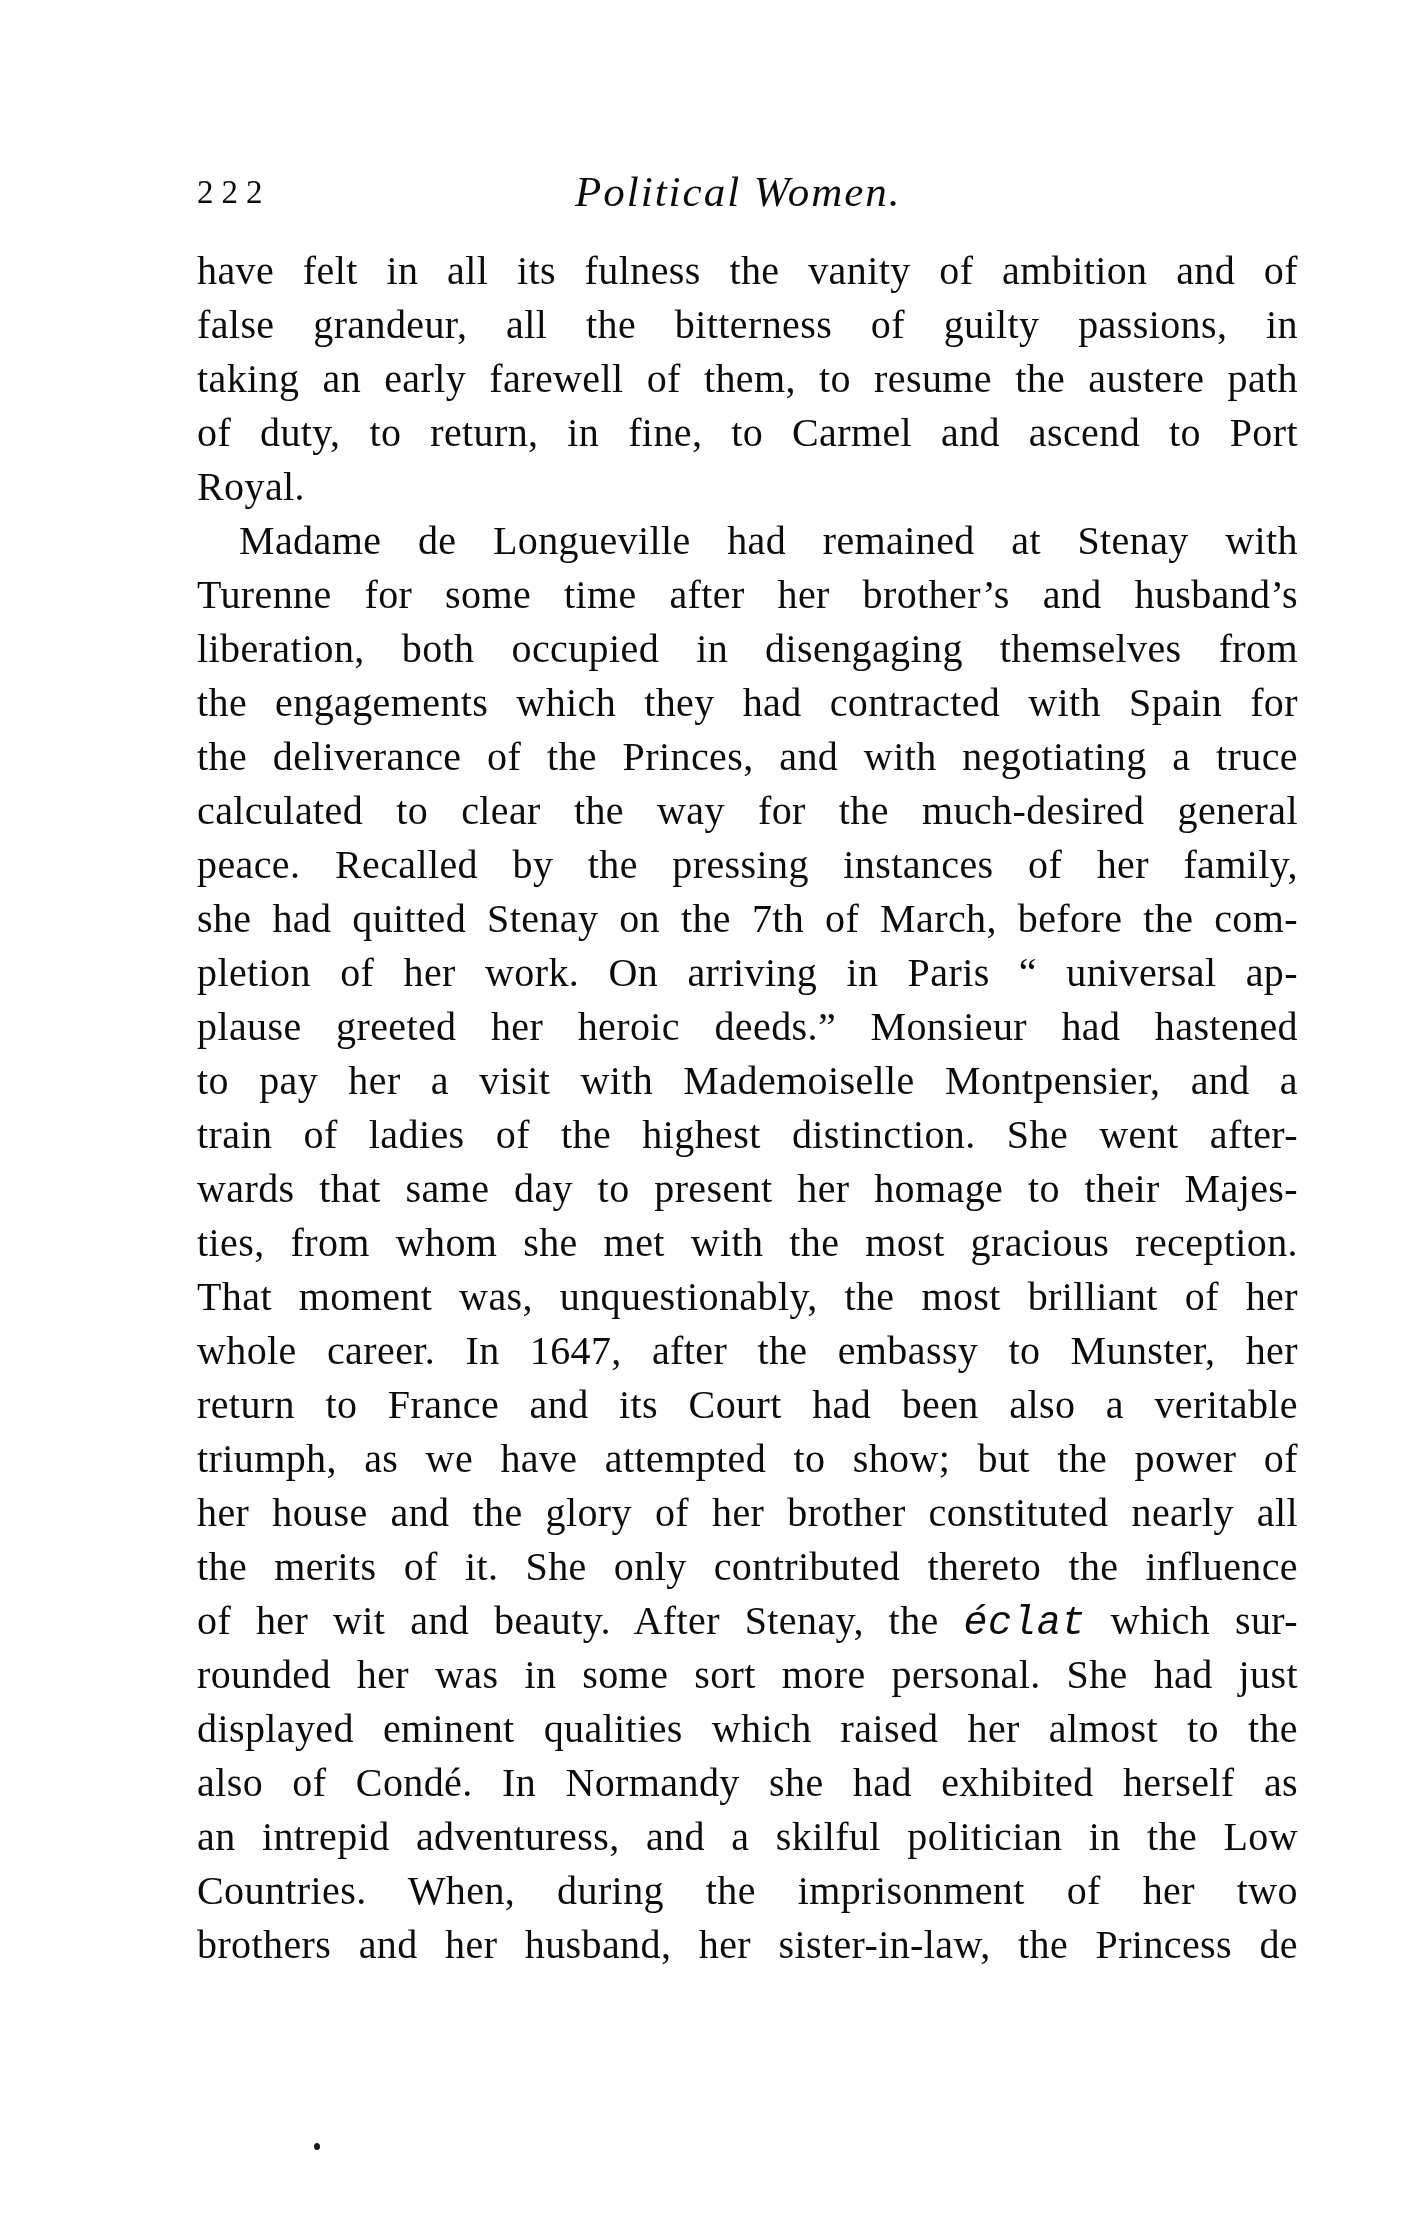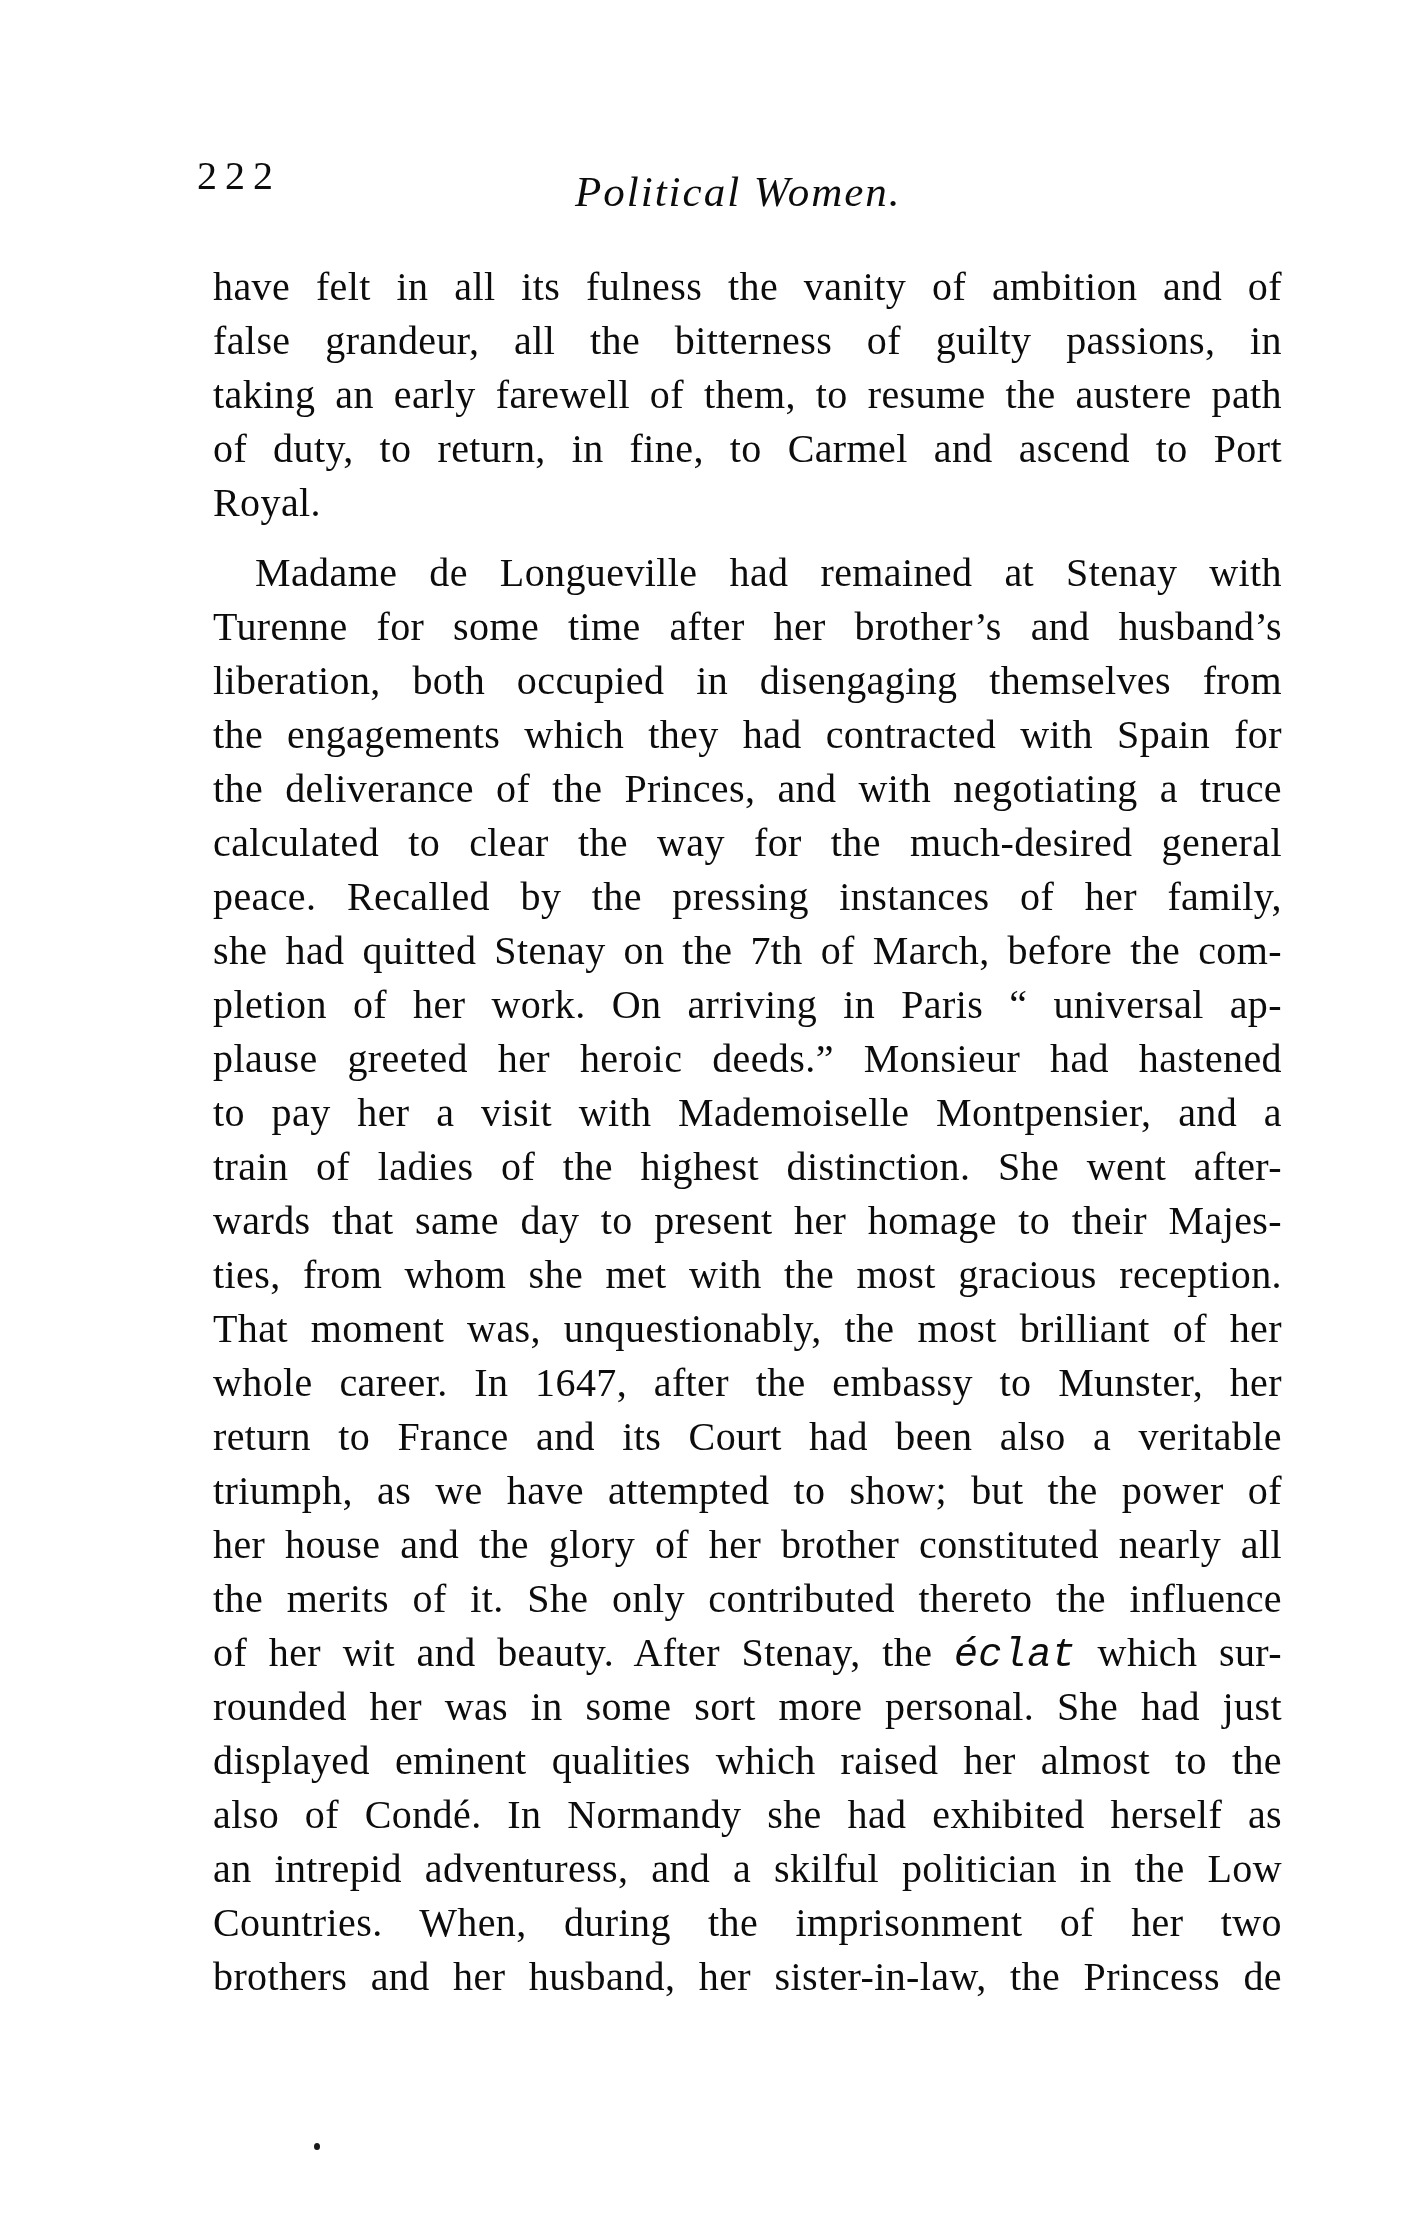--- a/index.html
+++ b/index.html
@@ -23,8 +23,8 @@
   .pagenum {
     position: absolute;
     left: 0;
-    top: 0;
-    font-size: 40px;
+    top: 16px;
+    font-size: 33px;
     letter-spacing: 8px;
   }
   .runtitle {

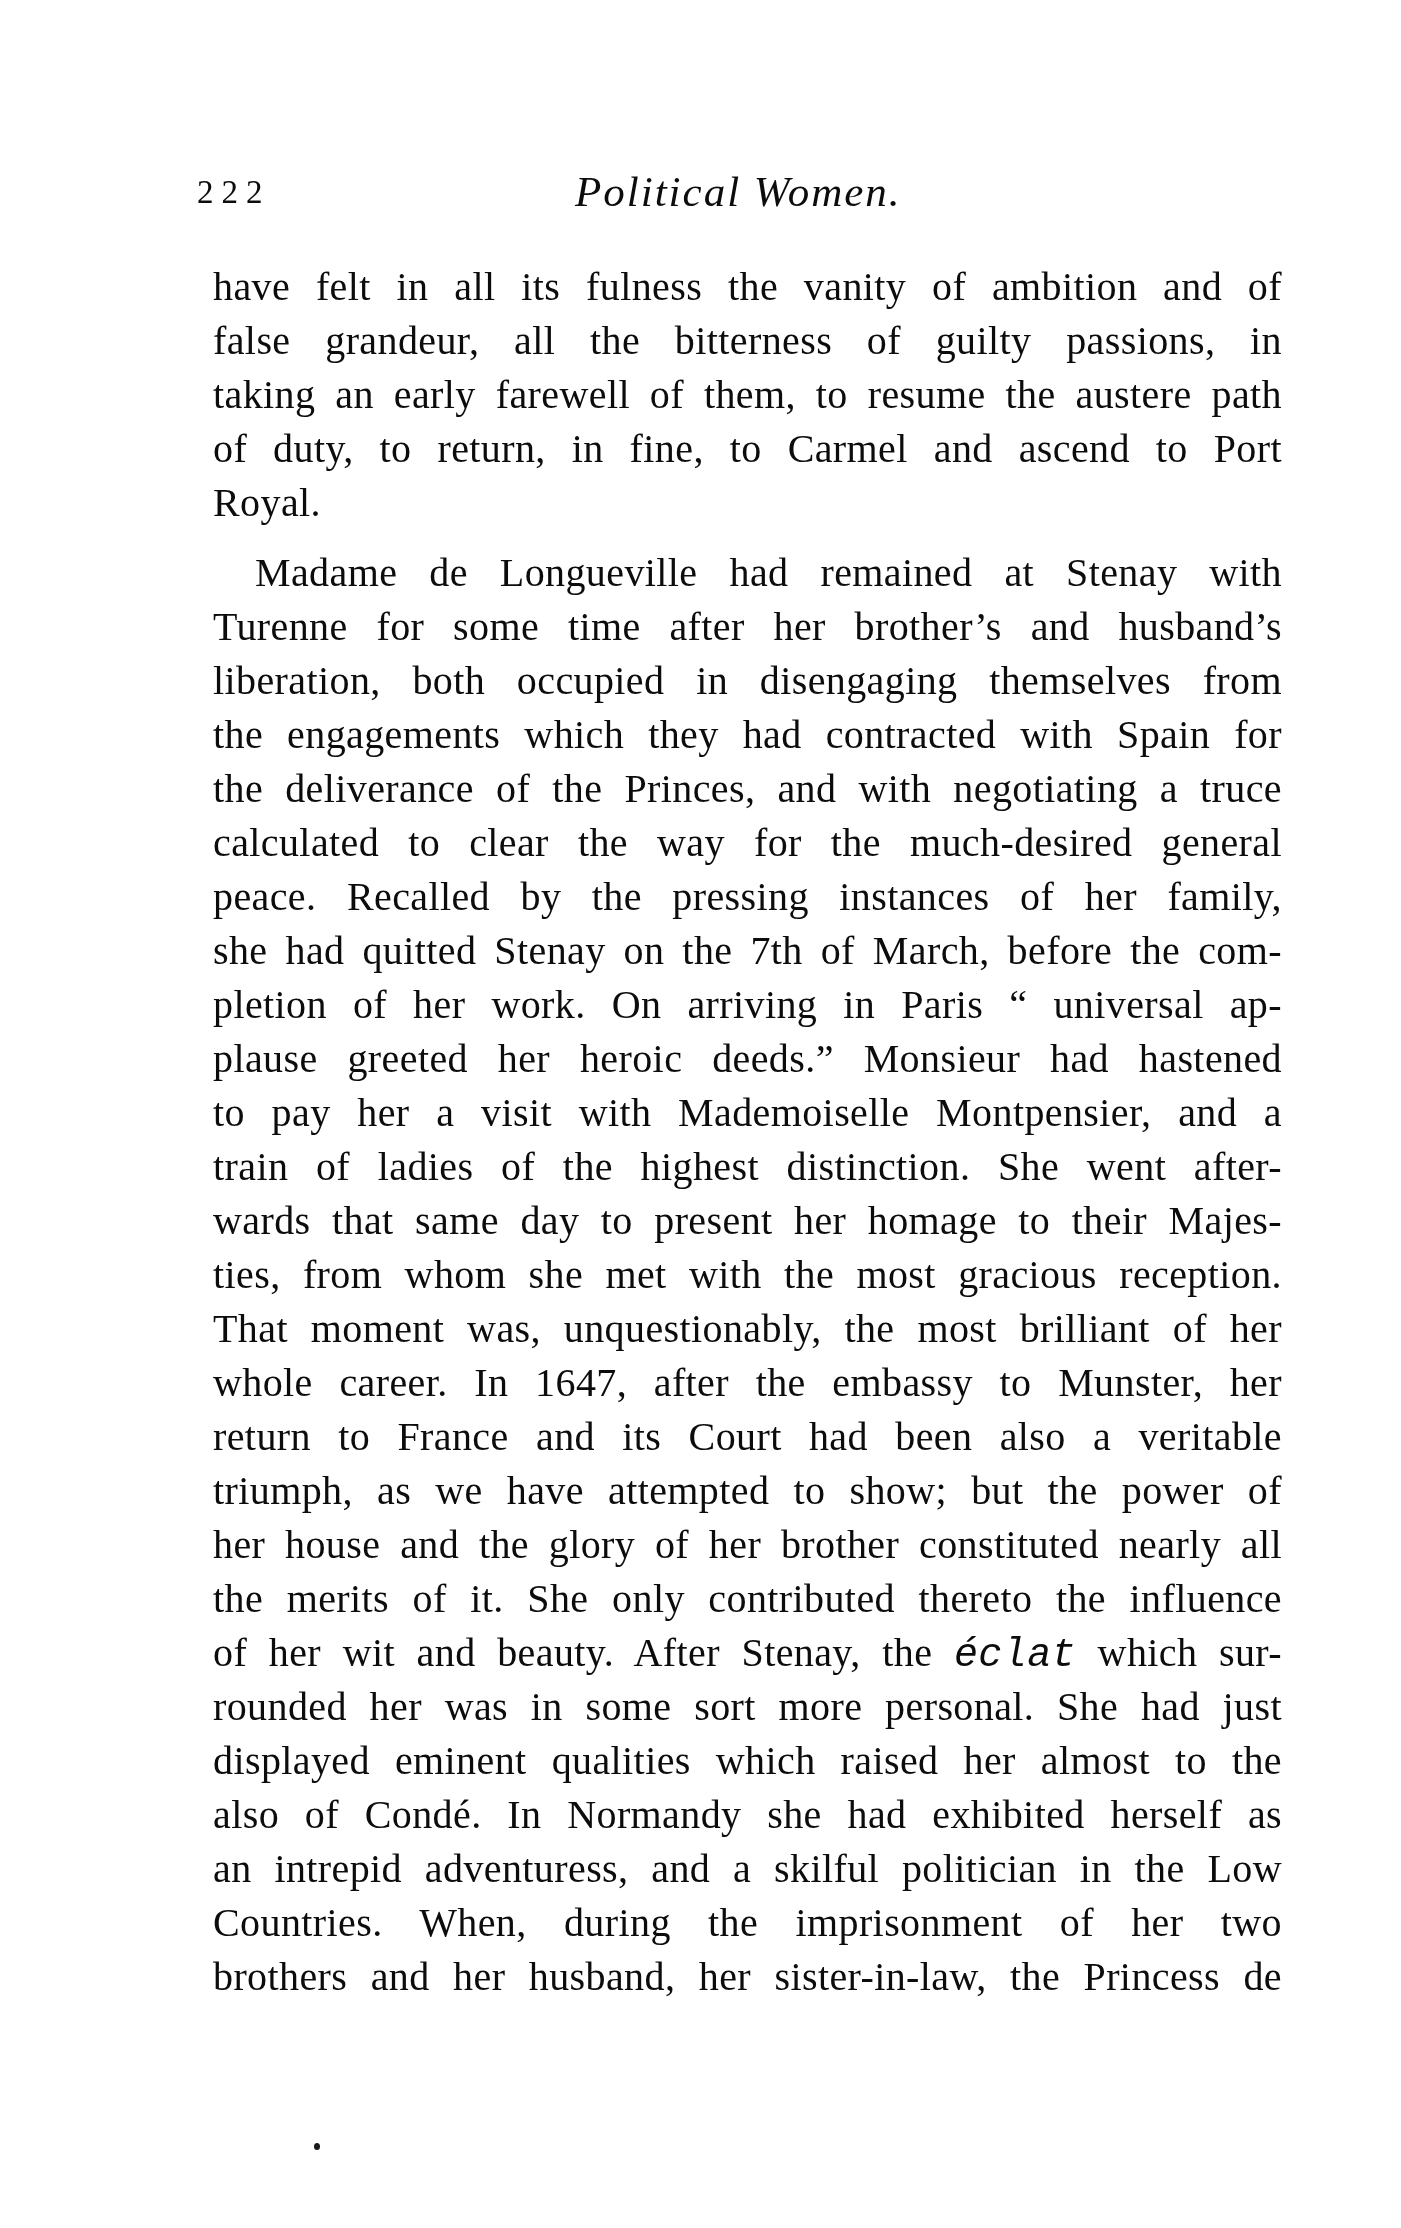--- a/index.html
+++ b/index.html
@@ -46,7 +46,7 @@
     line-height: 54px;
     letter-spacing: 0.4px;
   }
-  .paragraph { margin: 16px; }
+  .paragraph { margin: 0; }
   .line {
     text-align: justify;
     text-justify: inter-word;

